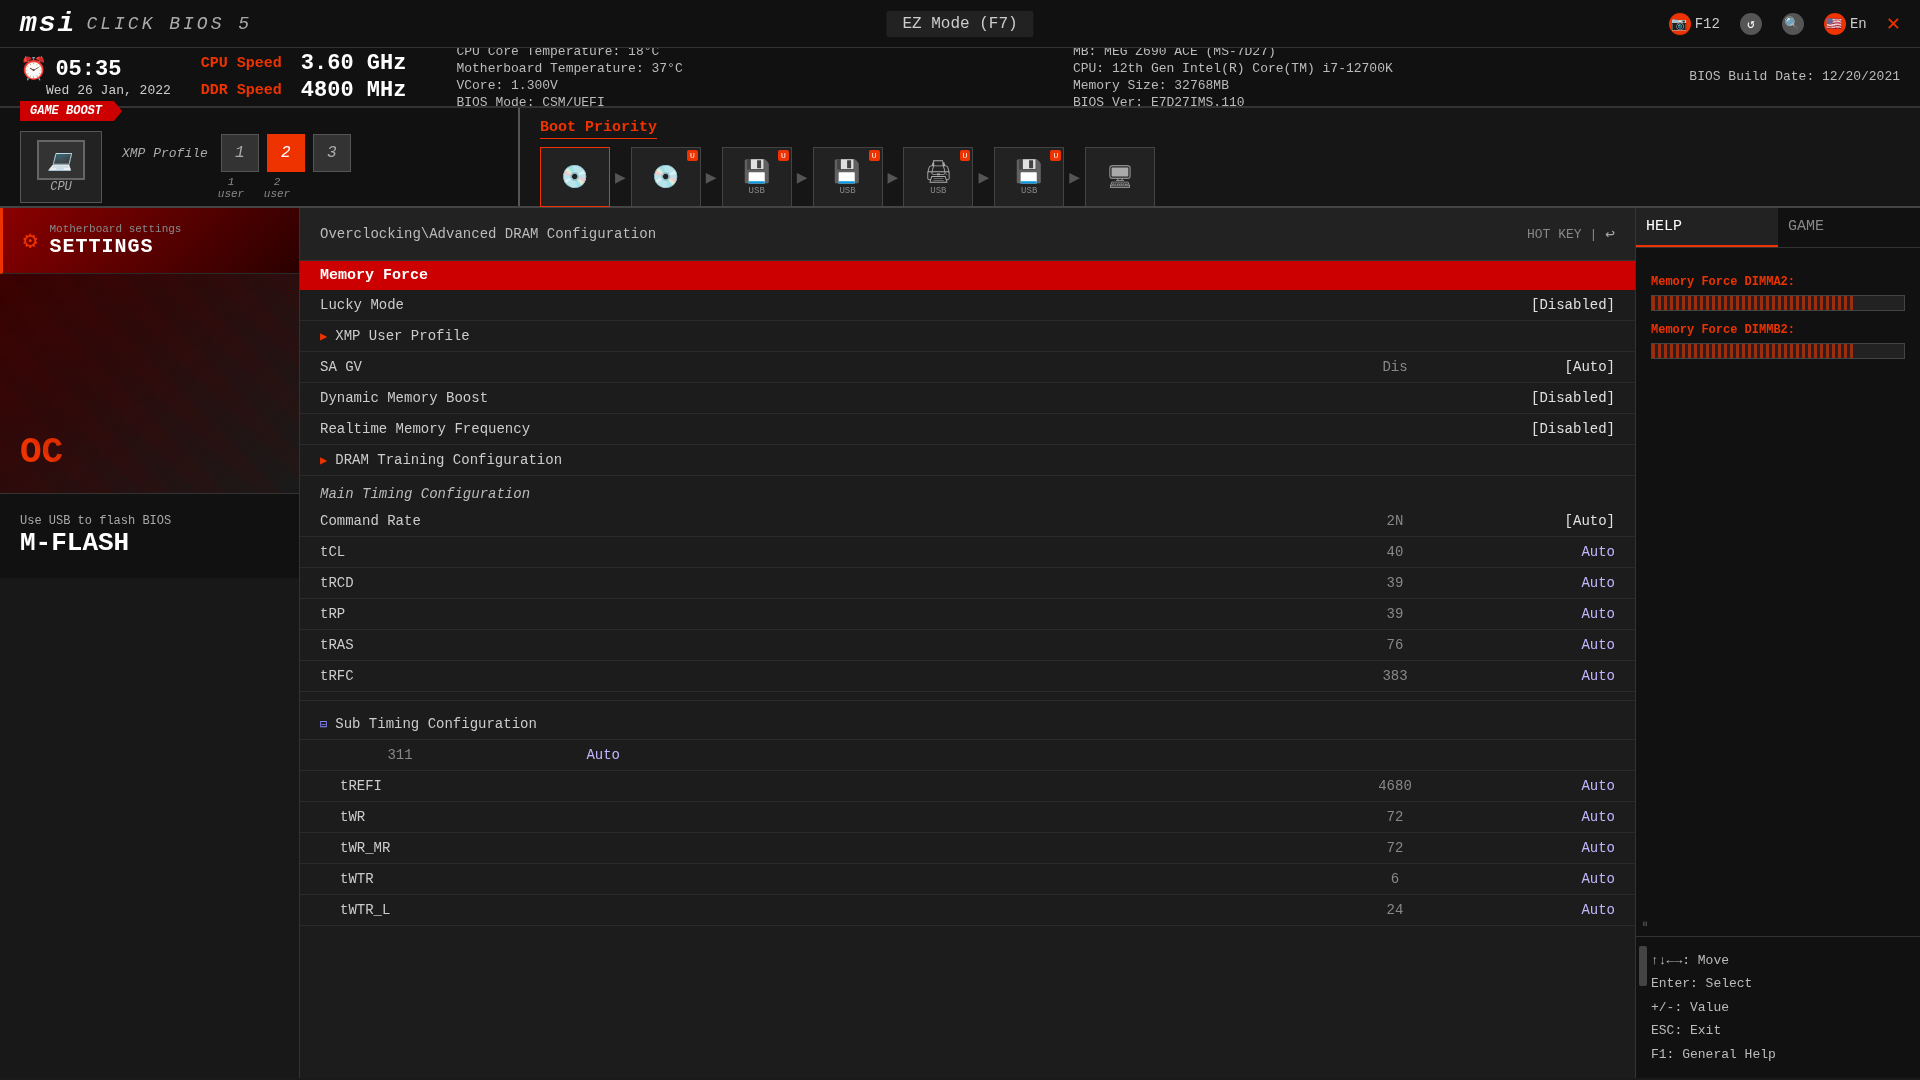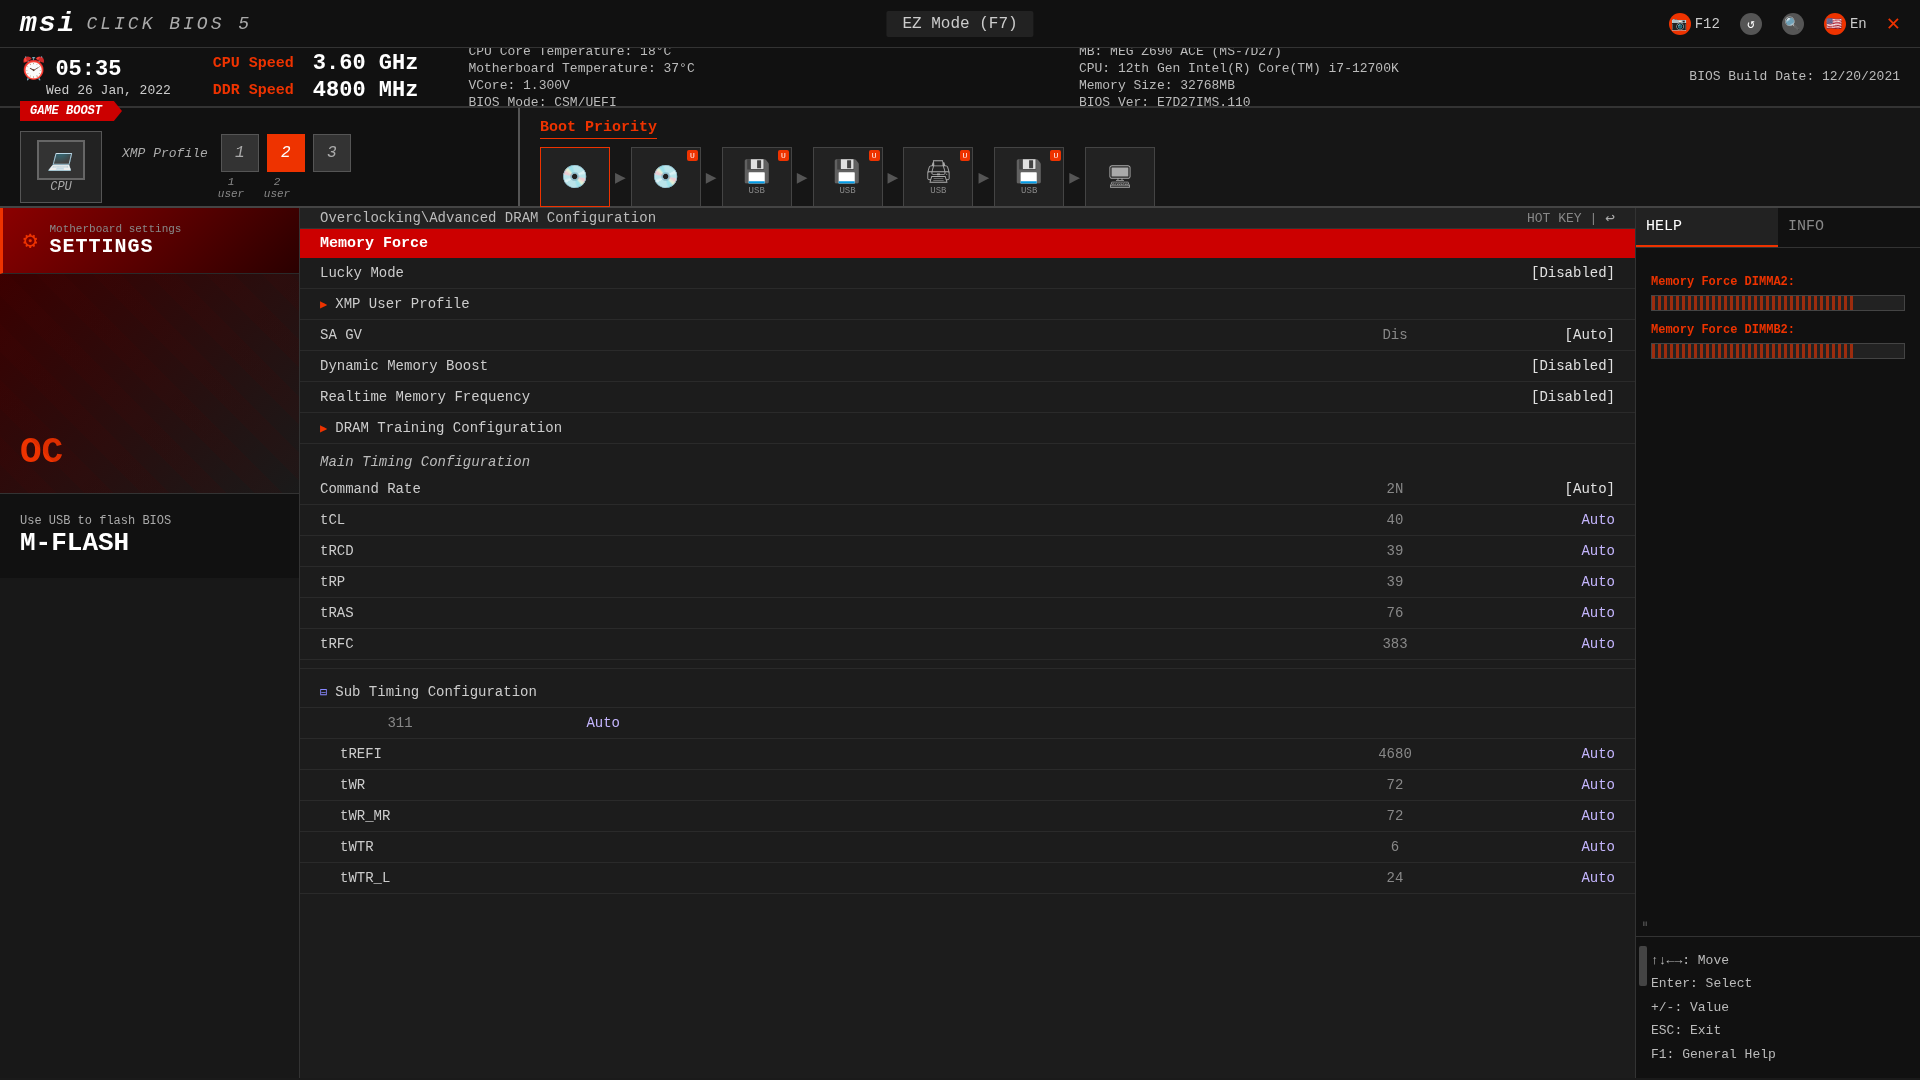--- a/index.html
+++ b/index.html
@@ -85,7 +85,7 @@
     #date { color: #ccc; font-size: 13px; margin-left: 26px; }
     #speed-block { display: flex; flex-direction: column; gap: 2px; }
     .speed-row { display: flex; align-items: center; gap: 10px; }
-    .speed-label { color: #e30; font-size: 15px; font-weight: bold; width: 90px; margin-left: 12px; }
+    .speed-label { color: #e30; font-size: 15px; font-weight: bold; width: 90px; }
     .speed-value { color: #fff; font-size: 22px; font-weight: bold; }
     #sys-info-center {
       flex: 1;

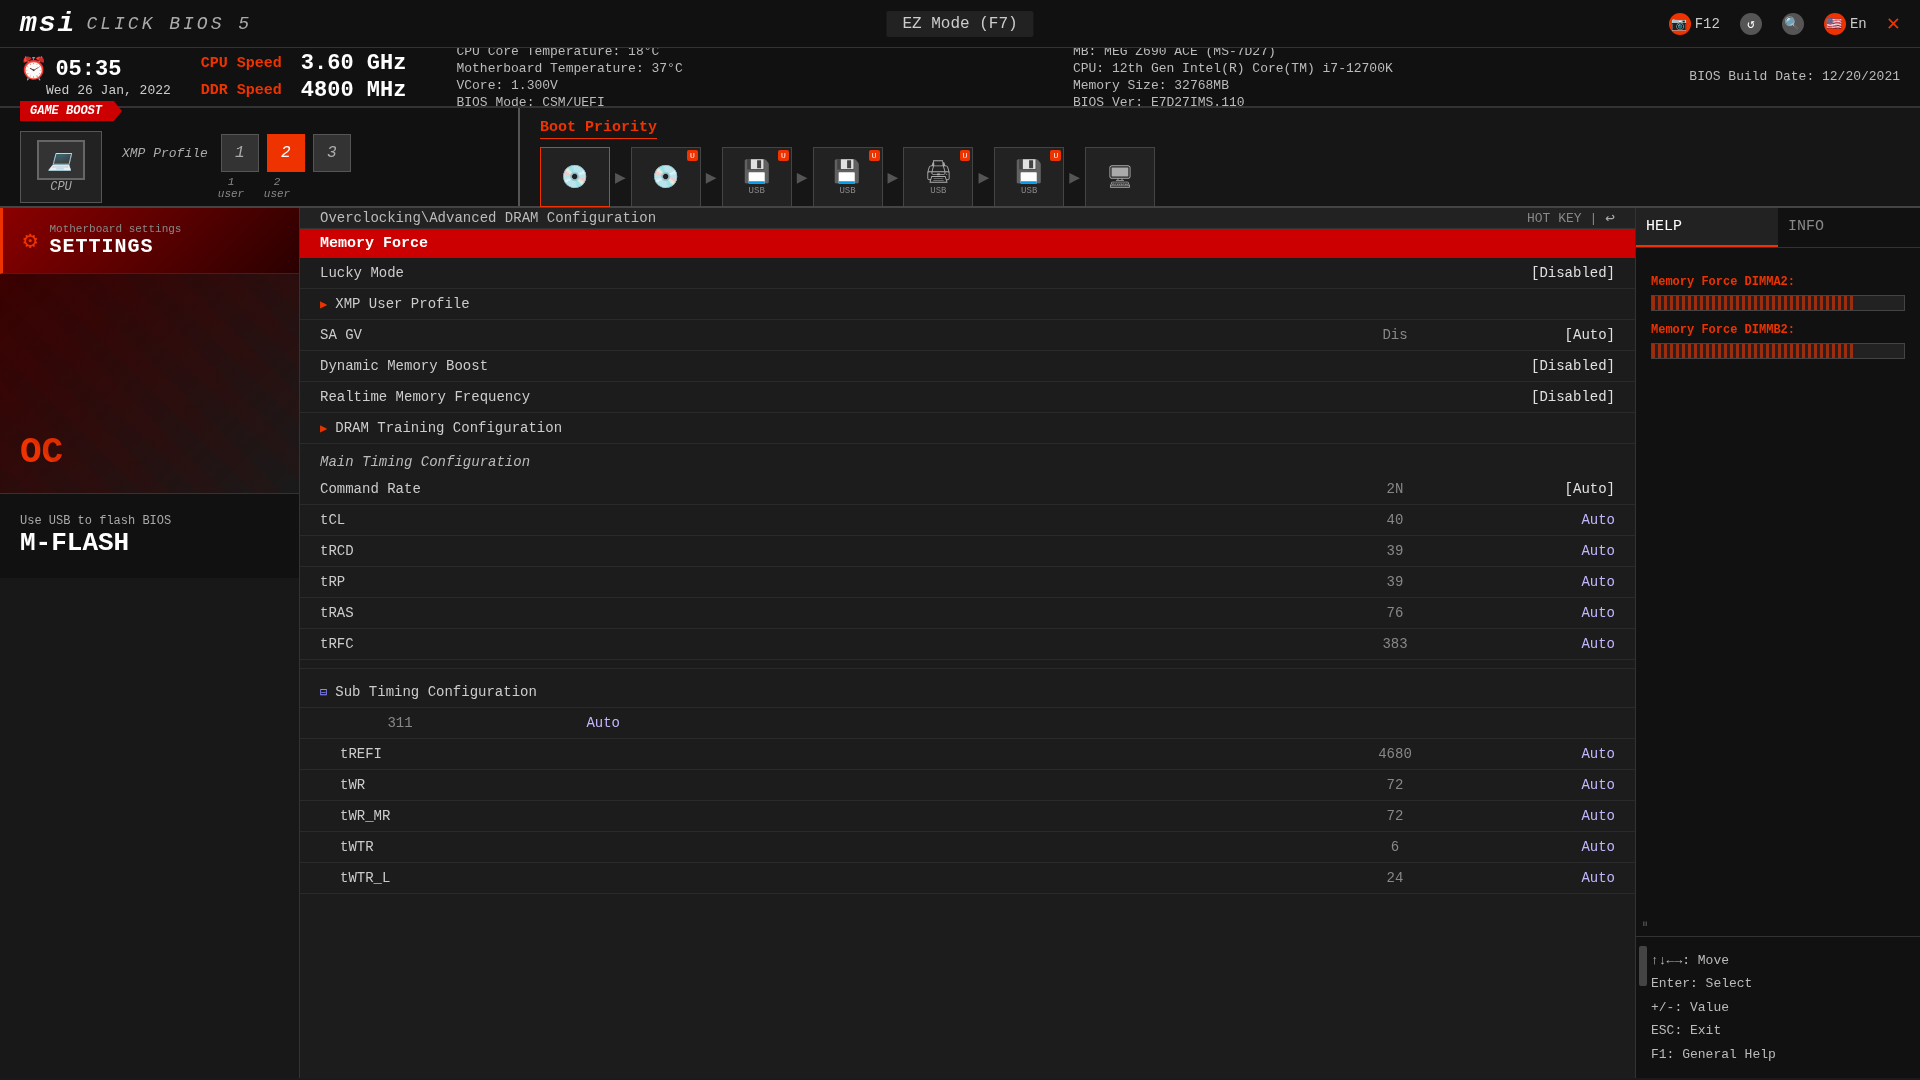--- a/index.html
+++ b/index.html
@@ -241,7 +241,7 @@
     }
     #breadcrumb-bar {
       background: #222;
-      padding: 0 20px;
+      padding: 16px 20px;
       font-size: 14px;
       color: #bbb;
       display: flex;

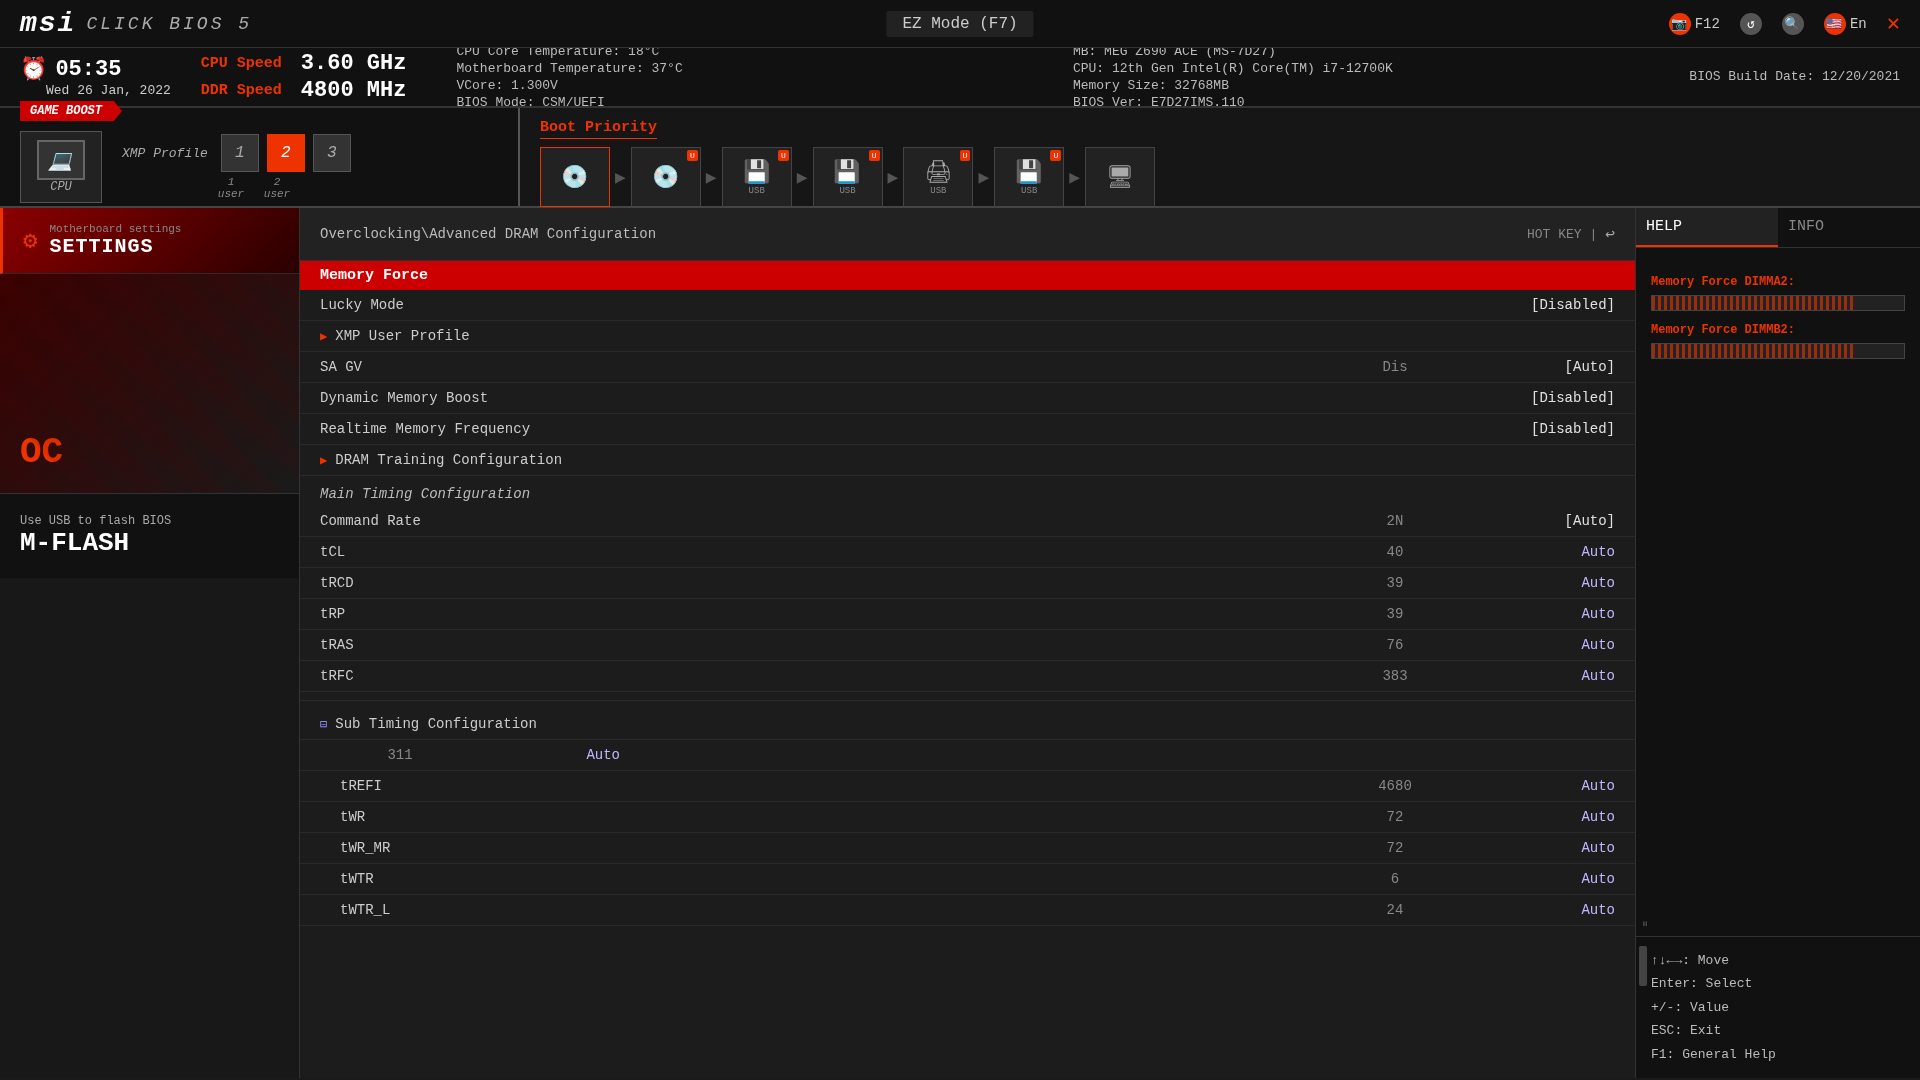--- a/index.html
+++ b/index.html
@@ -620,7 +620,7 @@
   <div id="right-panel">
     <div id="right-panel-tabs">
       <div class="panel-tab active">HELP</div>
-      <div class="panel-tab">INFO</div>
+      <div class="panel-tab">GAME</div>
     </div>
     <div id="right-panel-content">
       <div class="panel-label">Memory Force DIMMA2:</div>

